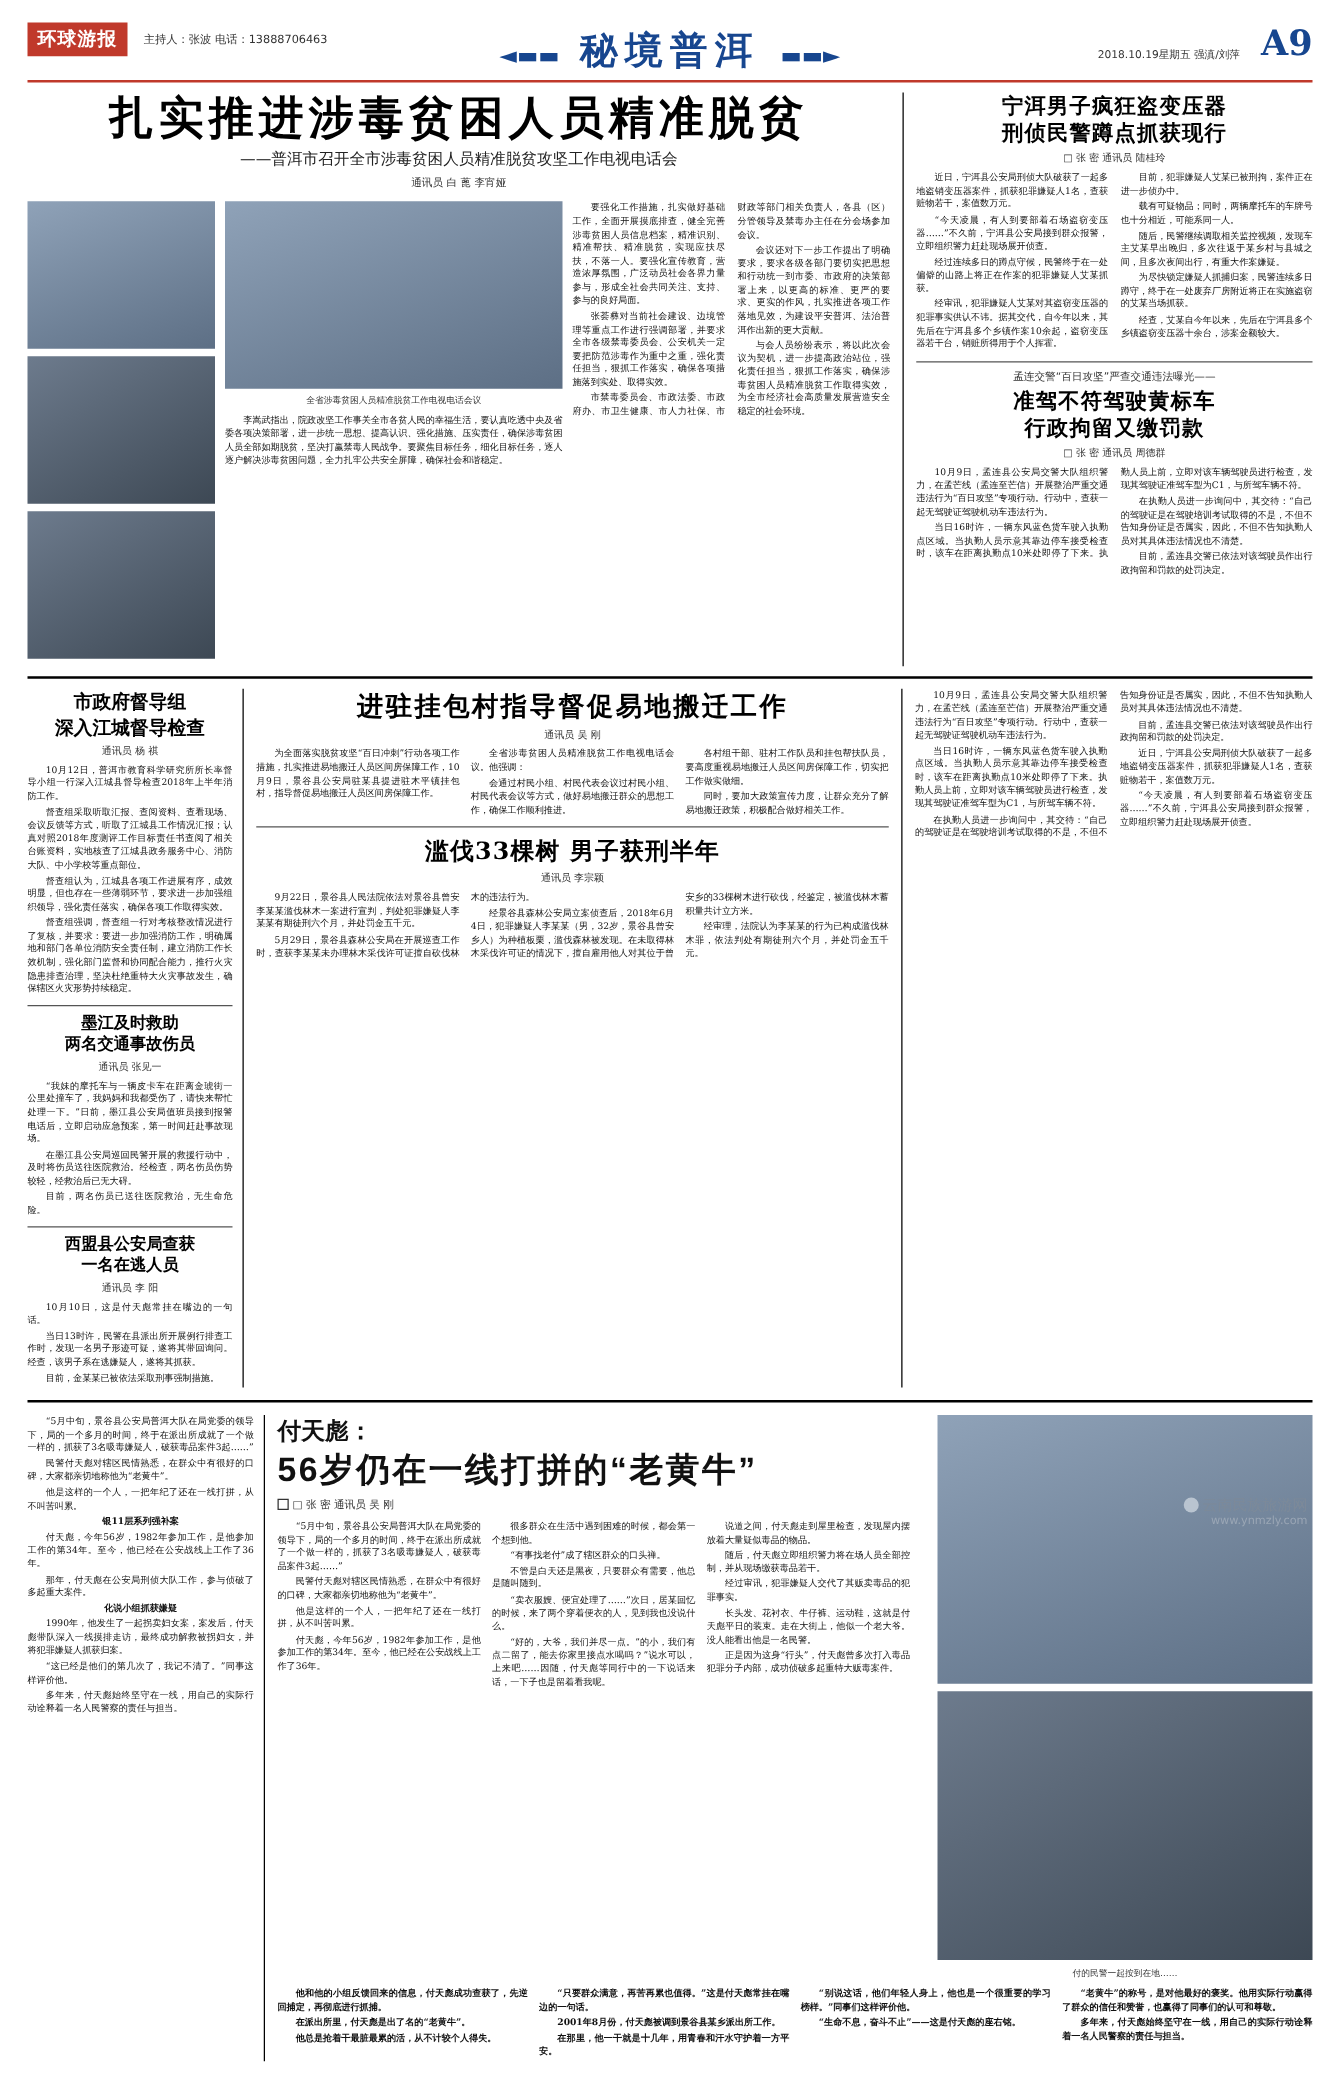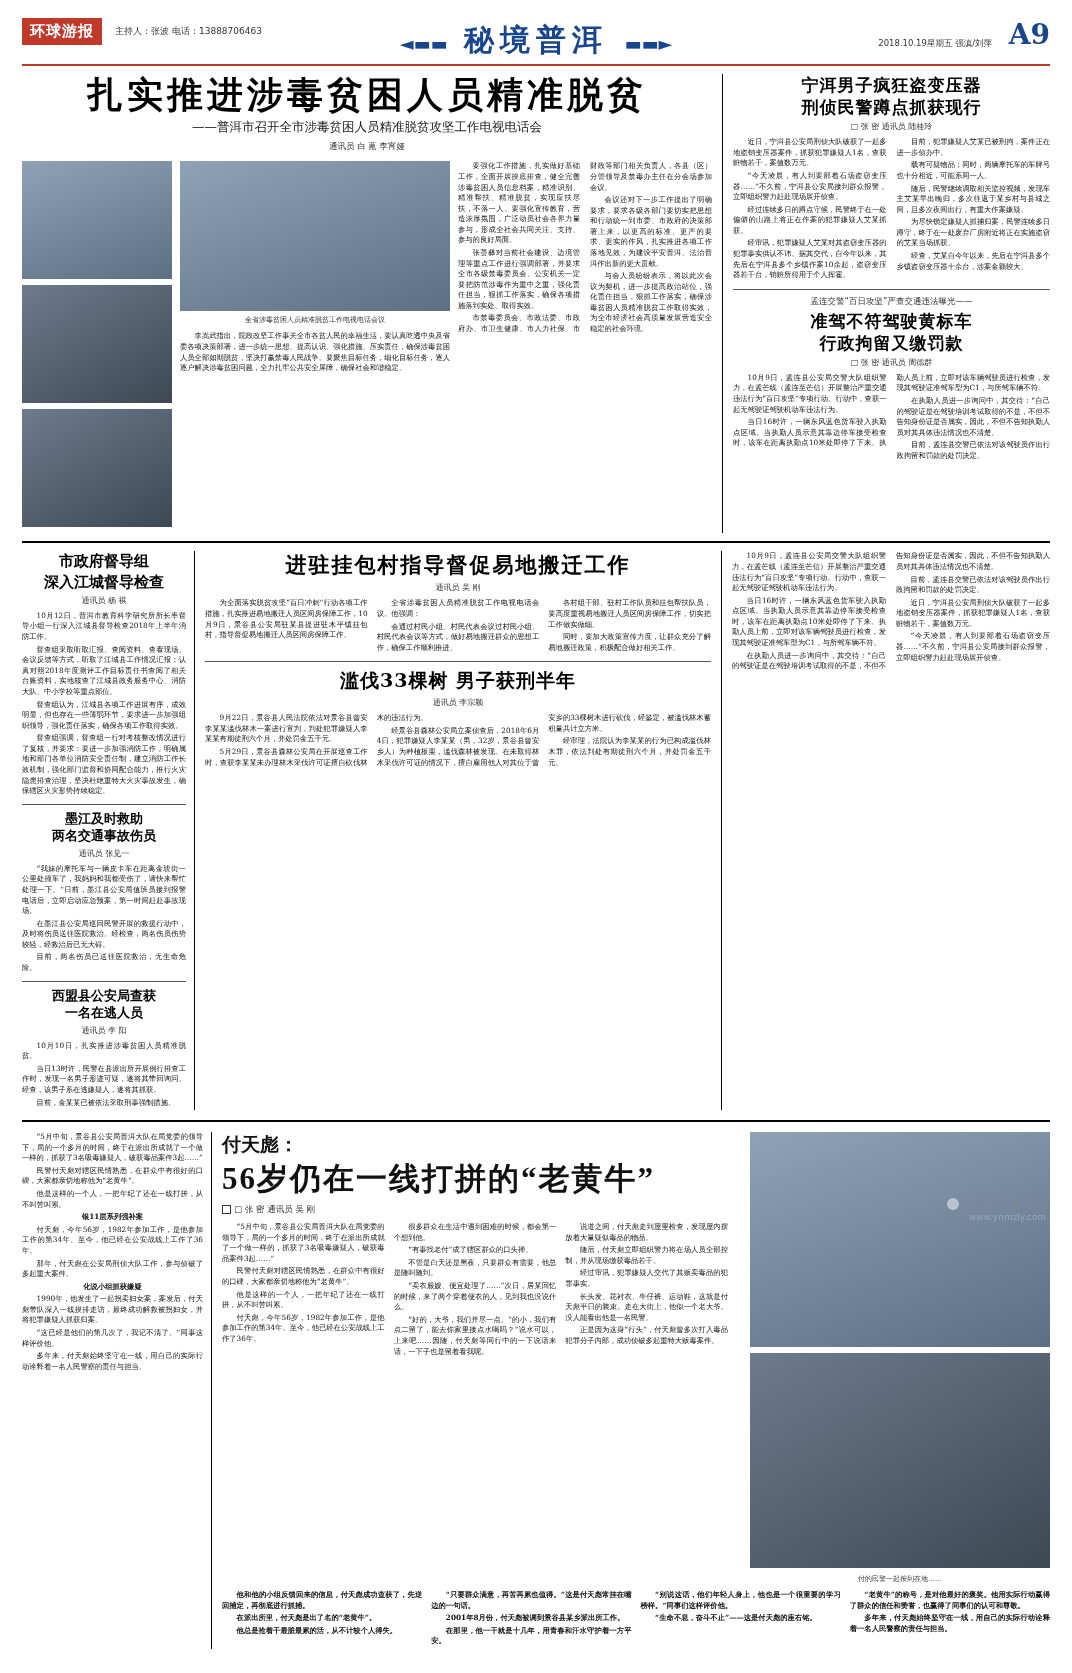--- a/index.html
+++ b/index.html
@@ -188,7 +188,7 @@
 一名在逃人员</div>
       <div class="r-sub">通讯员 李 阳</div>
       <div class="body-text">
-        <p>10月10日，扎实推进涉毒贫困人员精准脱贫。</p>
+        <p>10月10日，这是付天彪常挂在嘴边的一句话。</p>
         <p>当日13时许，民警在县派出所开展例行排查工作时，发现一名男子形迹可疑，遂将其带回询问。经查，该男子系在逃嫌疑人，遂将其抓获。</p>
         <p>目前，金某某已被依法采取刑事强制措施。</p>
       </div>

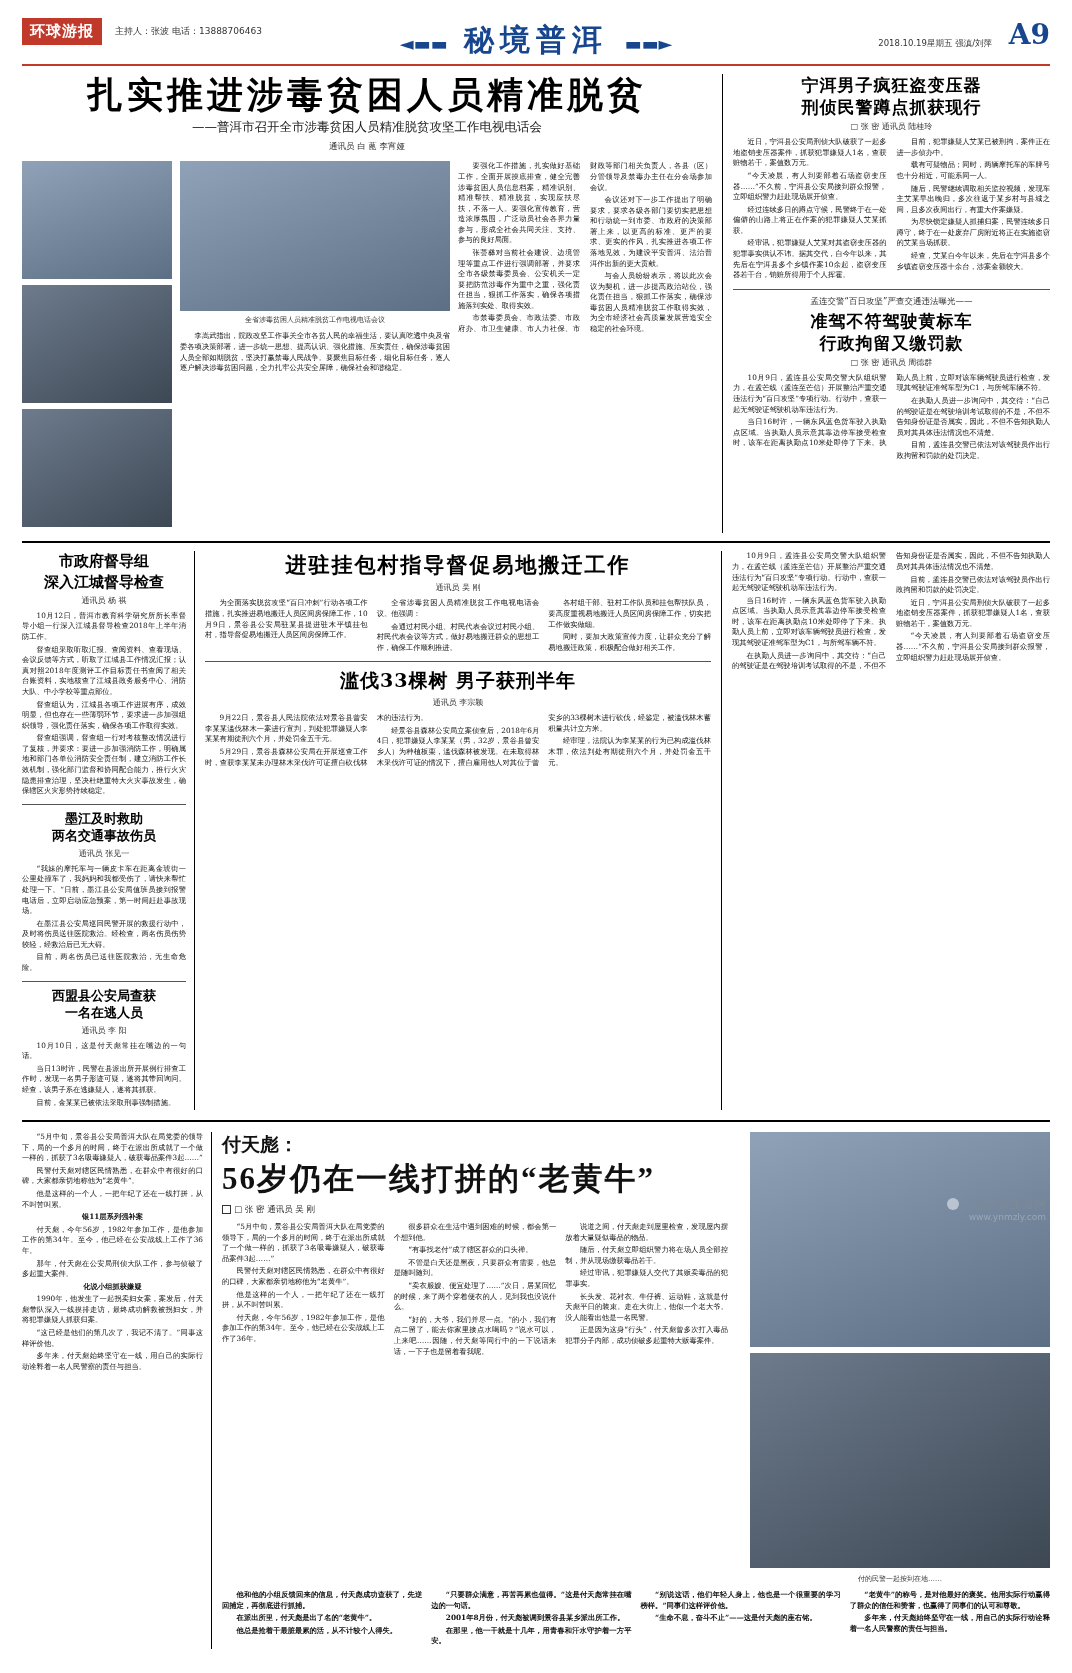--- a/index.html
+++ b/index.html
@@ -64,7 +64,7 @@
   .bot-left{width:190px;padding-right:8px;box-sizing:border-box;border-right:1px solid #000;}
   .bot-main{flex:1;padding-left:10px;box-sizing:border-box;}
   .feat-name{font-size:19px;font-weight:bold;font-family:"DejaVu Serif","Liberation Serif",serif;}
-  .feat-title{font-size:31px;font-weight:bold;font-family:Liberation Serif, serif;letter-spacing:2px;}
+  .feat-title{font-size:27px;font-weight:bold;font-family:Liberation Sans, sans-serif;letter-spacing:2px;}
   .feat-by{font-size:8.5px;color:#333;margin:4px 0 6px 0;}
   .feat-cols{display:flex;gap:9px;margin-top:4px;}
   .feat-col{flex:1;}

